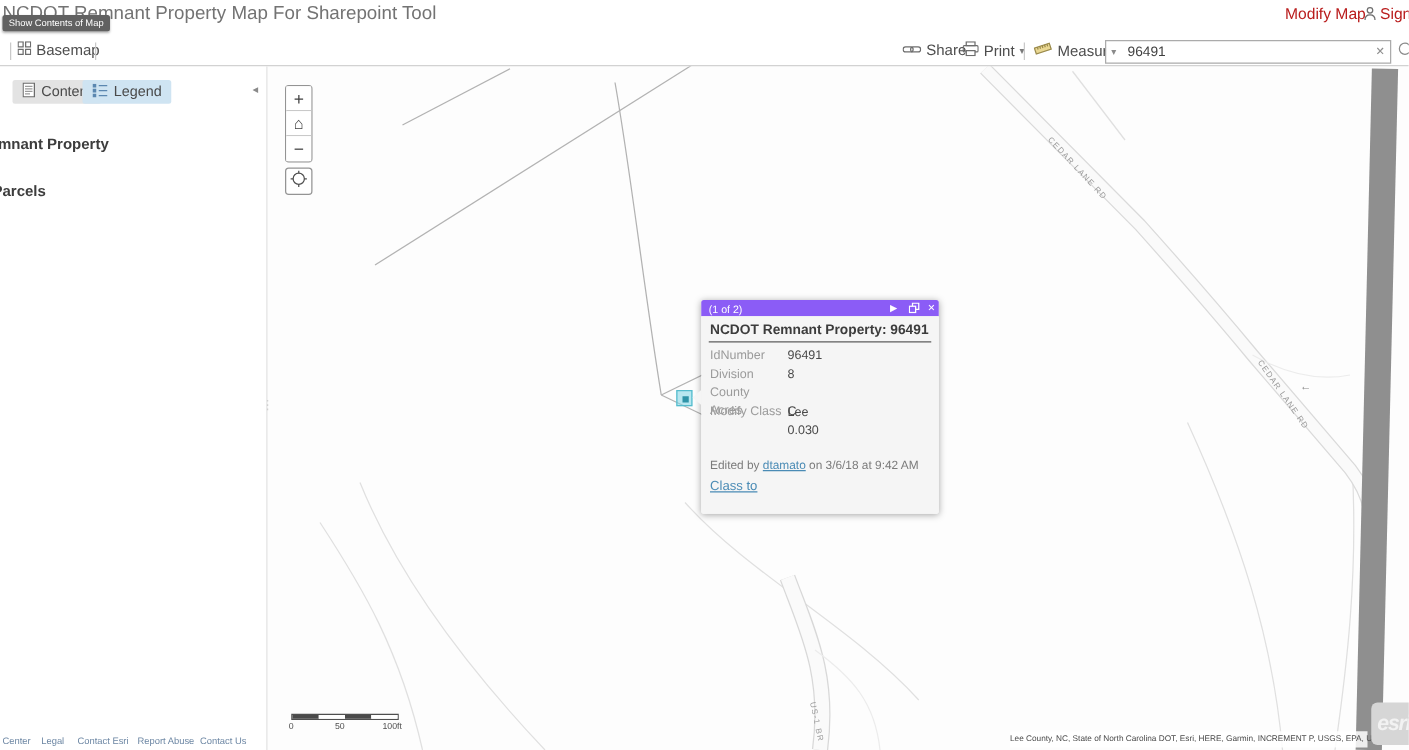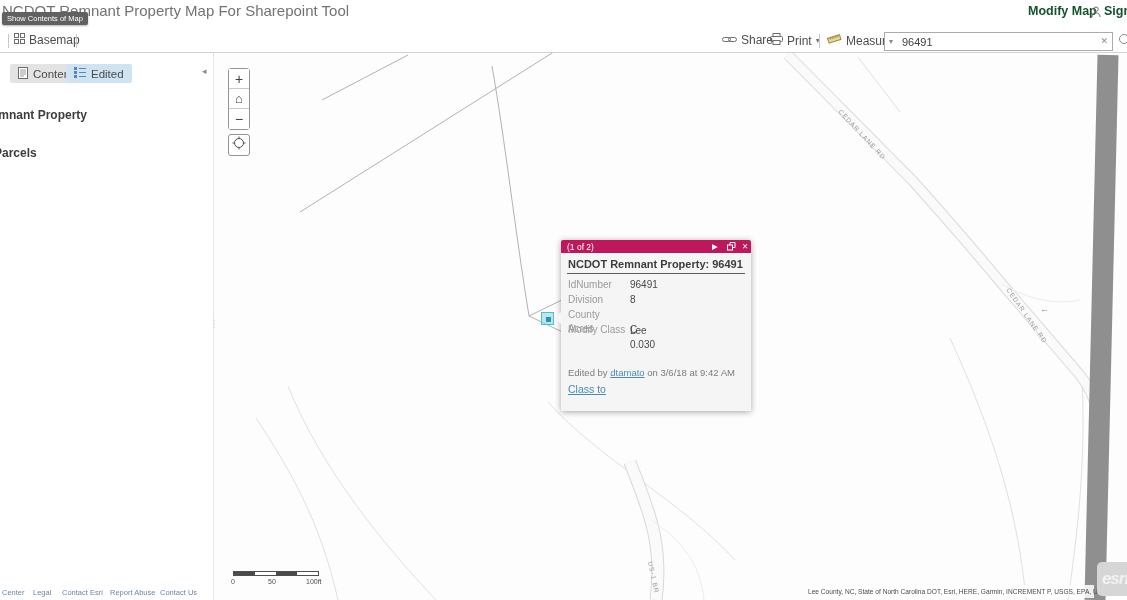--- a/index.html
+++ b/index.html
@@ -12,7 +12,7 @@
   .page-title { left:2px; top:2px; font-size:15px; color:#737373; white-space:nowrap; z-index:4; }
   .tooltip { left:2px; top:12px; background:#616161; color:#fff; font-size:7.5px;
     padding:2px 5px; border-radius:2px; z-index:6; white-space:nowrap; box-shadow:0 1px 2px rgba(0,0,0,.3); }
-  .hdr-link { top:4px; font-size:12.5px; color:#14532d; cursor:pointer; white-space:nowrap; z-index:4;font-weight:bold; }
+  .hdr-link { top:4px; font-size:12.5px; color:#b91c1c; cursor:pointer; white-space:nowrap; z-index:4; }
 
   
   .toolbar { left:0; top:30px; width:1127px; height:23px; background:#fff;

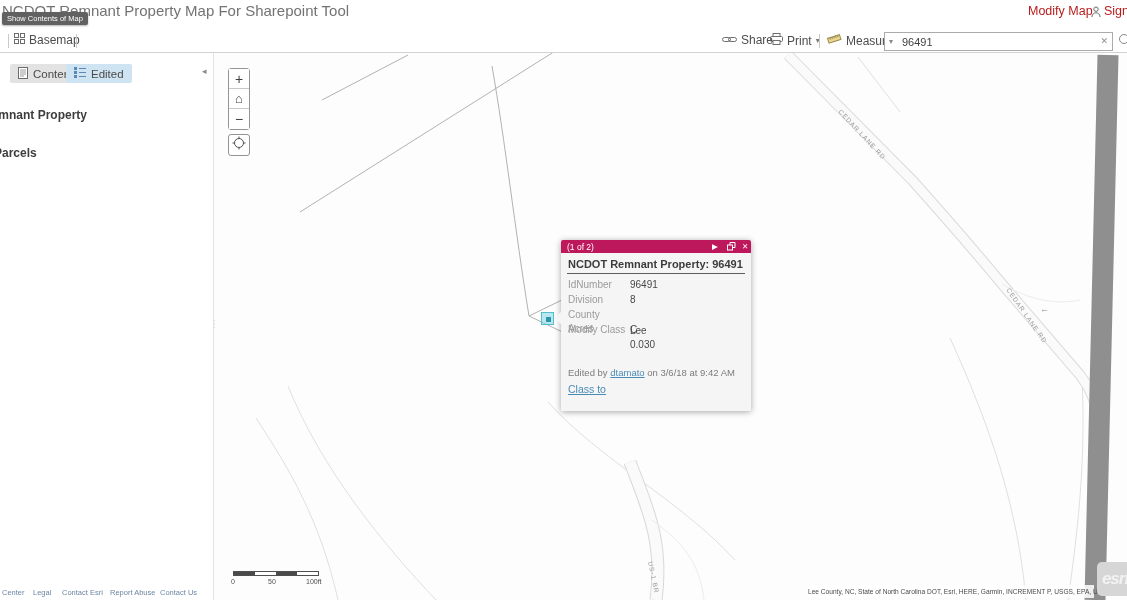--- a/index.html
+++ b/index.html
@@ -222,7 +222,7 @@
           <path d="M5 9.5h7" stroke="#5b87b0"></path>
         </svg>
     </span>
-    <span>Edited</span>
+    <span>Legend</span>
   </div>
   <span class="collapse-arrow">◂</span>
 

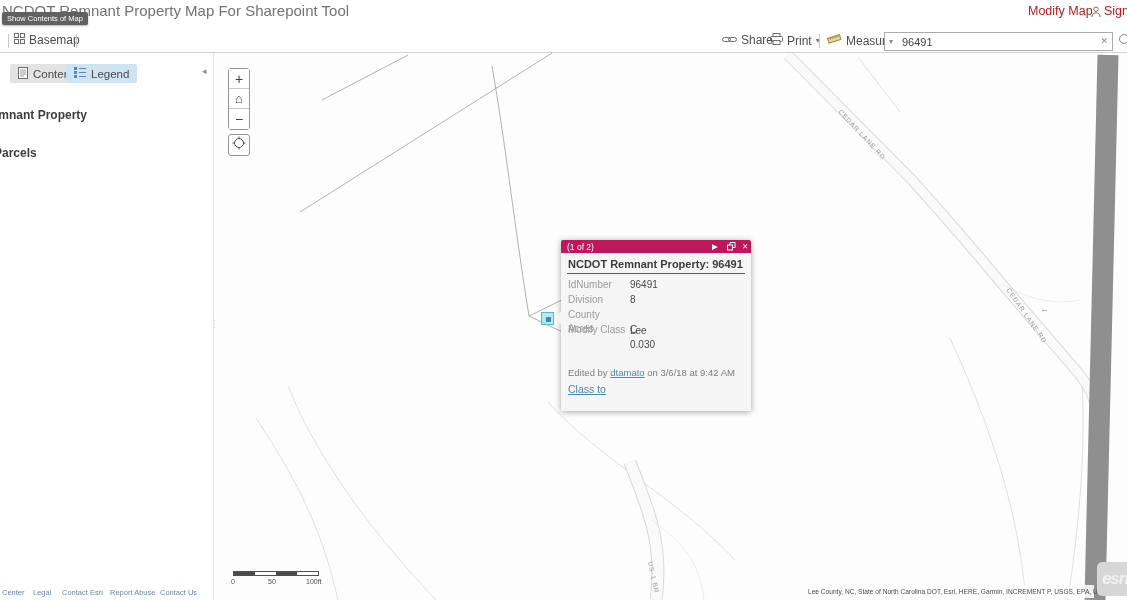--- a/index.html
+++ b/index.html
@@ -61,7 +61,7 @@
   
   .popup { left:561px; top:240px; width:190px; z-index:5; box-shadow:0 1px 6px rgba(0,0,0,.35);
     border-radius:2px; }
-  .popup-hdr { position:relative; height:13px; background:#be185d; border-radius:2px 2px 0 0;
+  .popup-hdr { position:relative; height:13px; background:#8b5cf6; border-radius:2px 2px 0 0;
     color:#fff;padding-left:28px; }
   .popup-pager { position:absolute; left:6px; top:2px; font-size:8.5px; }
   .popup-hdr .hicon { position:absolute; top:2px; font-size:7.5px; color:#fff; cursor:pointer; line-height:9px; }

